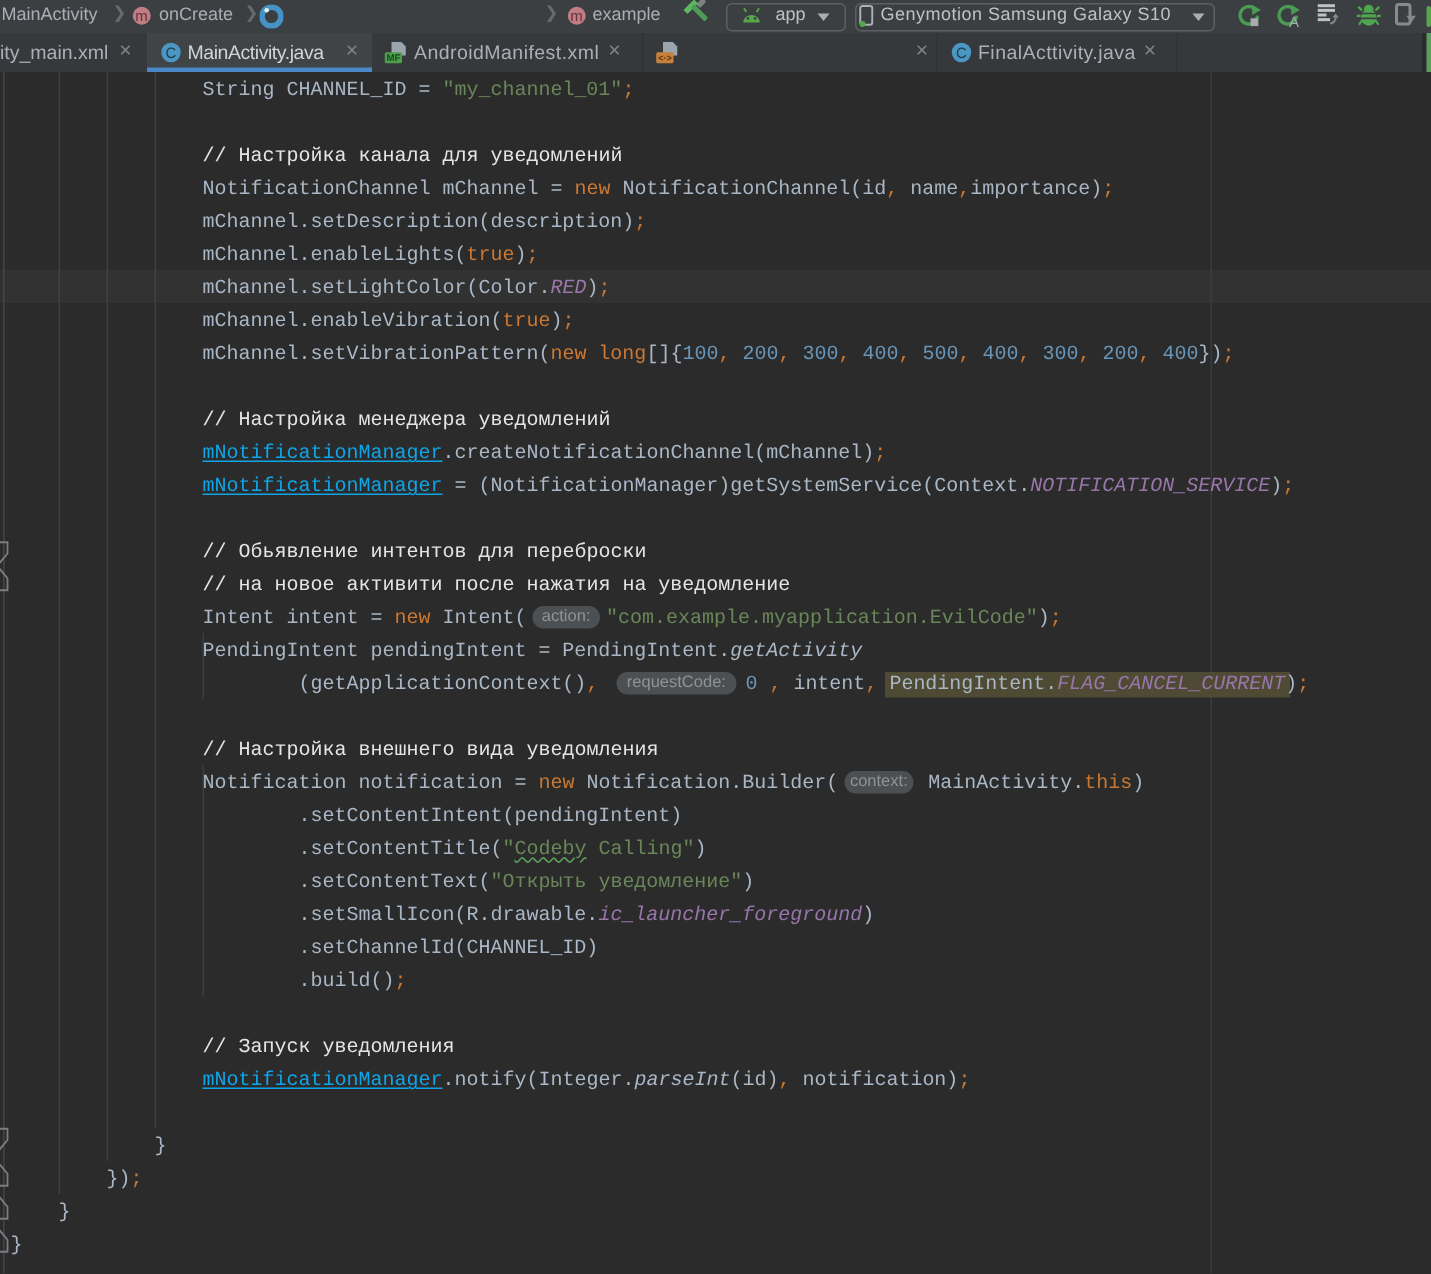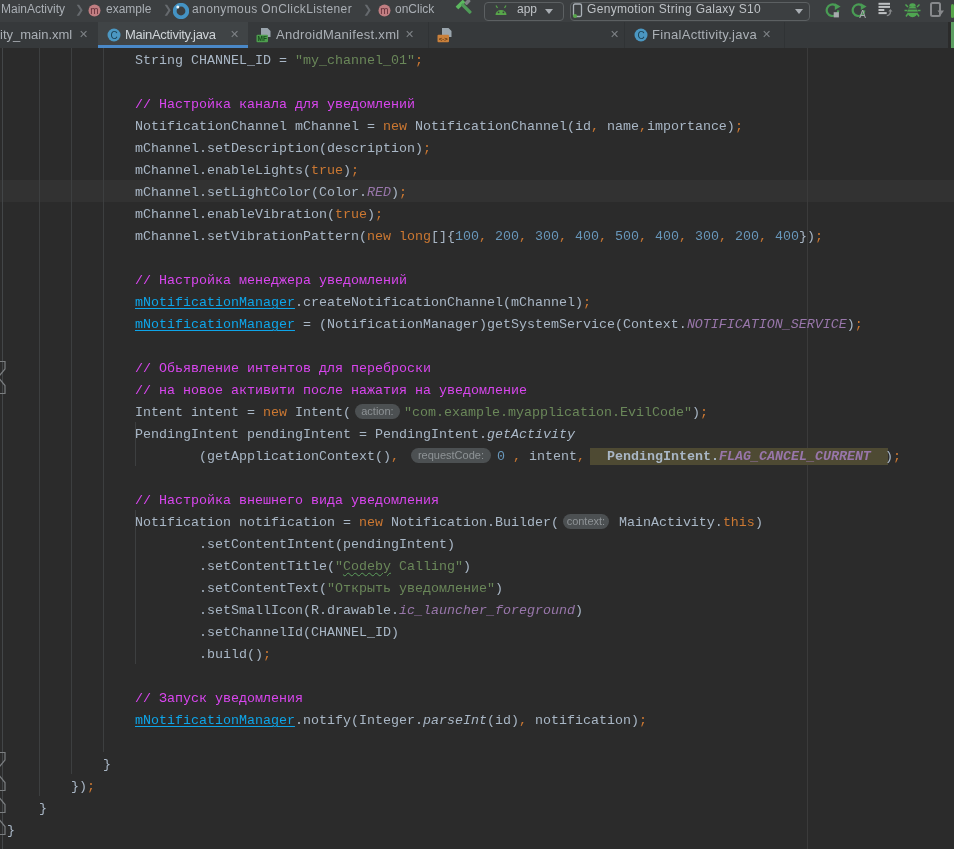--- a/index.html
+++ b/index.html
@@ -43,7 +43,7 @@
       <circle cx="6.5" cy="6.5" r="6" fill="#C17E82"></circle>
       <text x="6.4" y="10" font-size="10" fill="#67333C" text-anchor="middle" font-family="Liberation Sans">m</text>
     </svg>
-  <div class="bc" style="left:106px;">example</div>
+  <div class="bc" style="left:106px;">onCreate</div>
   <div class="sep" style="left:163px;">❯</div>
   <svg class="abs" style="left:173px;top:3px;" width="16" height="16">
       <circle cx="8" cy="8" r="6.3" fill="none" stroke="#4493C4" stroke-width="3.8"></circle>

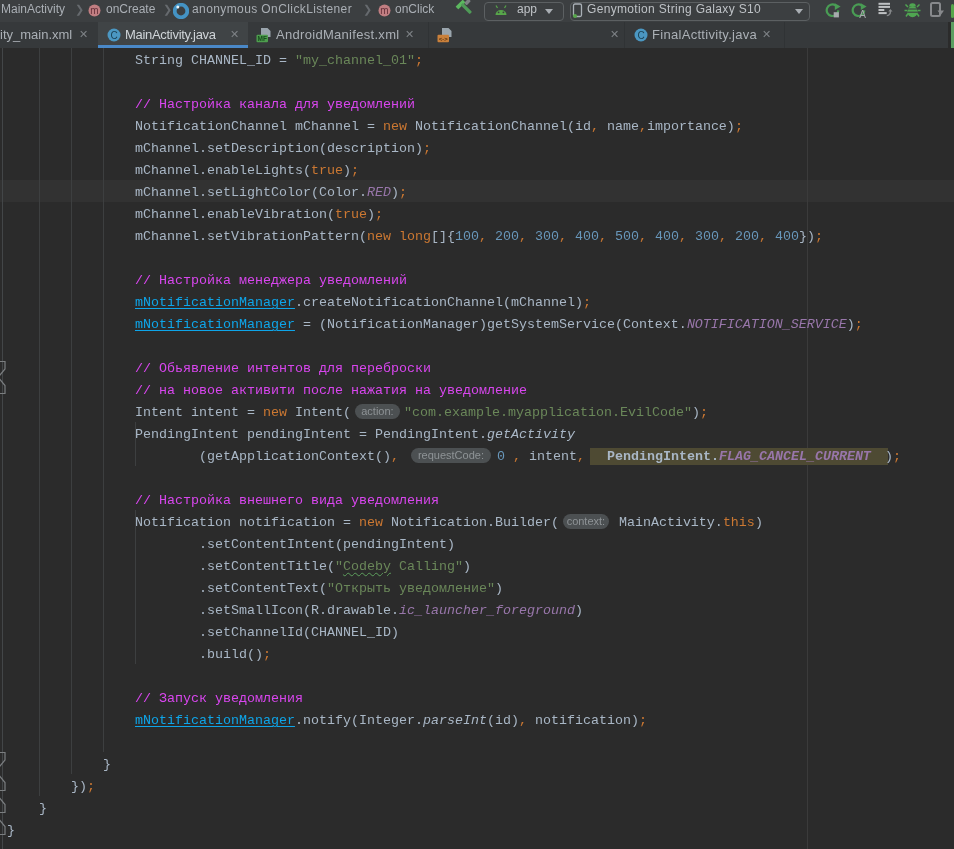--- a/index.html
+++ b/index.html
@@ -49,7 +49,6 @@
       <circle cx="8" cy="8" r="6.3" fill="none" stroke="#4493C4" stroke-width="3.8"></circle>
       <circle cx="4.8" cy="3.9" r="1.5" fill="#E8F4FA"></circle>
     </svg>
-  <div class="bc" style="left:192px;letter-spacing:0.4px;">anonymous OnClickListener</div>
   <div class="sep" style="left:363px;">❯</div>
   <svg class="abs" style="left:378px;top:4px;" width="13" height="13">
       <circle cx="6.5" cy="6.5" r="6" fill="#C17E82"></circle>

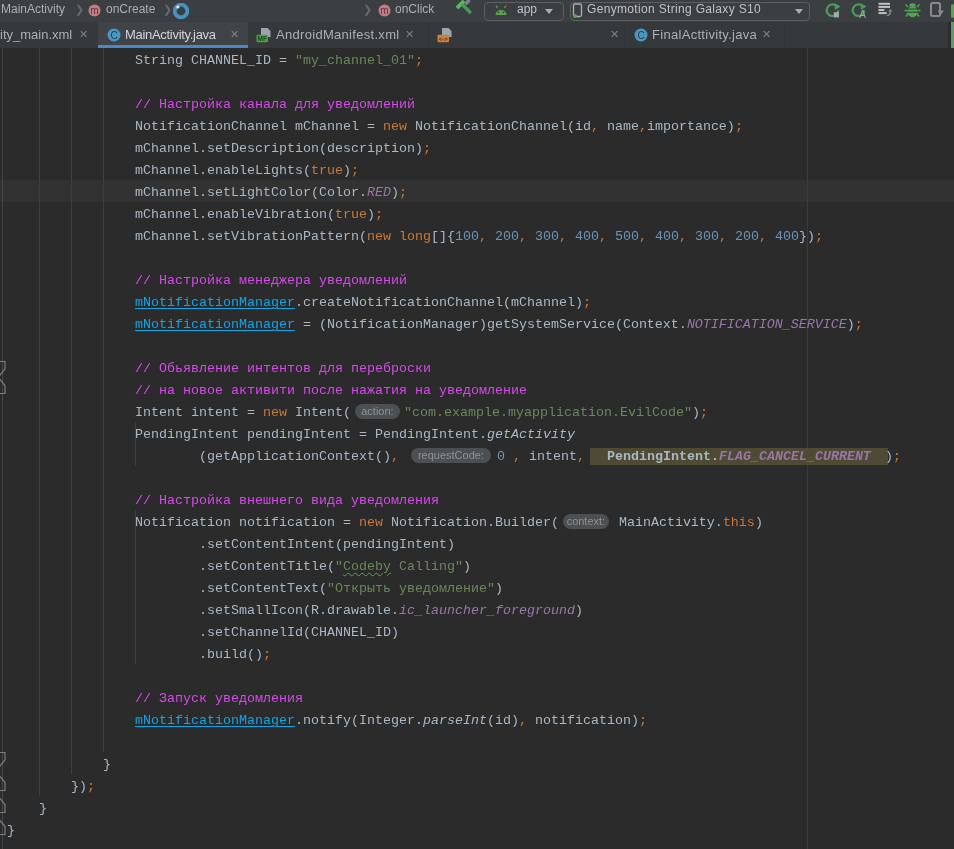--- a/index.html
+++ b/index.html
@@ -54,7 +54,7 @@
       <circle cx="6.5" cy="6.5" r="6" fill="#C17E82"></circle>
       <text x="6.4" y="10" font-size="10" fill="#67333C" text-anchor="middle" font-family="Liberation Sans">m</text>
     </svg>
-  <div class="bc" style="left:395px;">onClick</div>
+  <div class="bc" style="left:395px;">example</div>
   <svg class="abs" style="left:455px;top:0px;" width="19" height="18">
     <rect x="9.5" y="0.2" width="6" height="3.6" rx="1" fill="#7E8284" transform="rotate(-45 12.5 2)"></rect>
     <rect x="0.5" y="2.6" width="10" height="3.8" rx="0.5" fill="#5CB85F" transform="rotate(-45 5.5 4.5)"></rect>

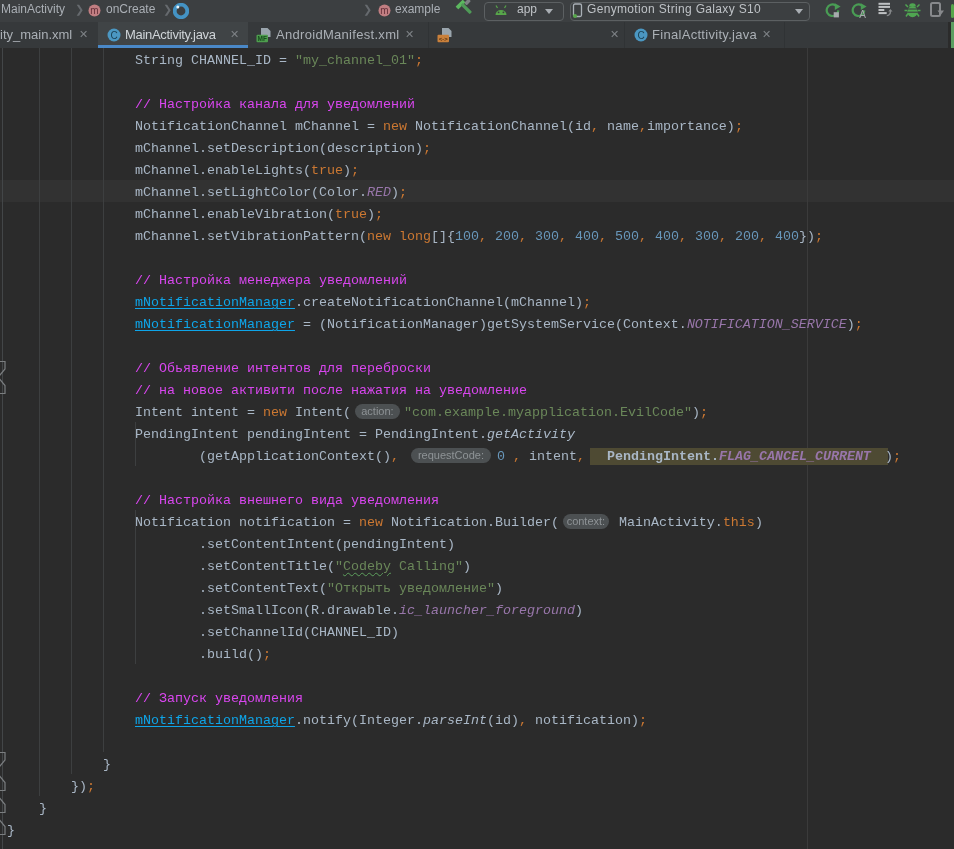--- a/index.html
+++ b/index.html
@@ -75,7 +75,7 @@
     <rect x="1.5" y="1" width="8" height="12.5" rx="1.5" fill="none" stroke="#A9B0B6" stroke-width="1.3"></rect>
     <circle cx="3" cy="13" r="2" fill="#57A64A"></circle>
   </svg>
-  <div class="bc" style="left:587px;color:#BEC2C6;letter-spacing:0.33px;">Genymotion String Galaxy S10</div>
+  <div class="bc" style="left:587px;color:#BEC2C6;letter-spacing:0.33px;">Genymotion Samsung Galaxy S10</div>
   <div class="abs" style="left:795px;top:9px;width:0;height:0;border-left:4.5px solid transparent;border-right:4.5px solid transparent;border-top:5px solid #A9AEB3;"></div>
   <svg class="abs" style="left:825px;top:3px;" width="17" height="16">
     <path d="M10.5 2.2 A5.8 5.8 0 1 0 13.3 7.4" fill="none" stroke="#499C54" stroke-width="2.2"></path>

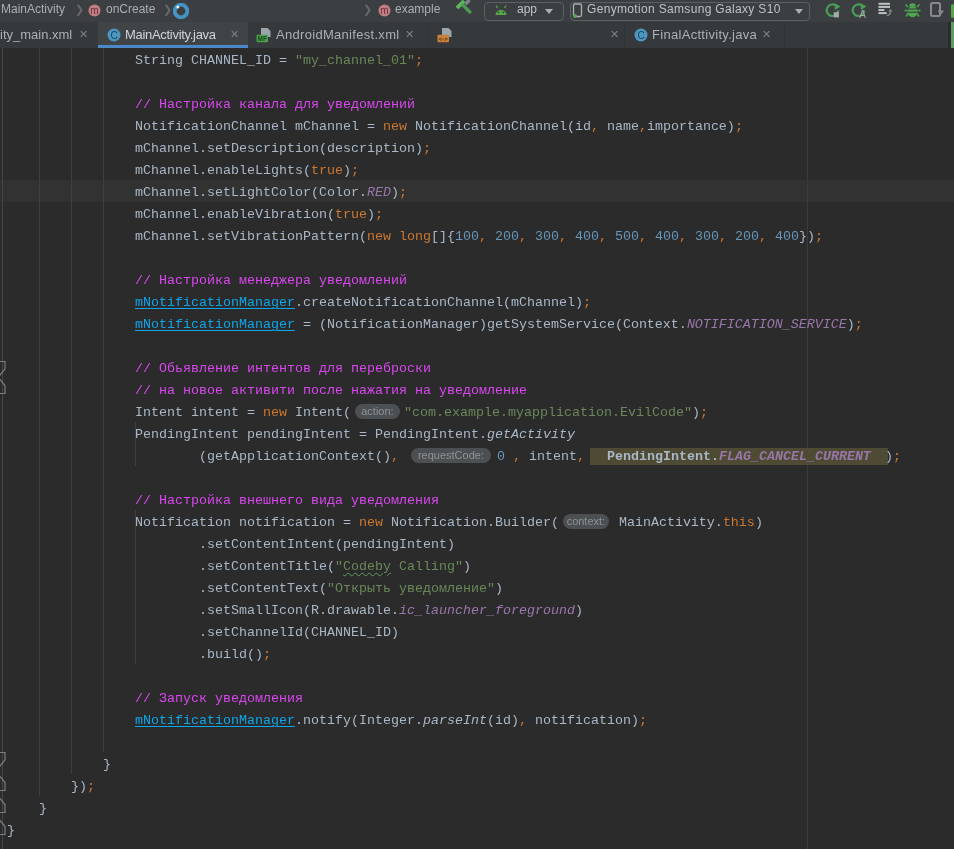--- a/index.html
+++ b/index.html
@@ -24,7 +24,7 @@
 .k{color:#CC7832;}
 .s{color:#6A8759;}
 .n{color:#6897BB;}
-.c{color:#d946ef;}
+.c{color:#e5e5e5;}
 .f{color:#9876AA;font-style:italic;margin-top:40px;}
 .p{color:#CC7832;}
 .i{font-style:italic;}

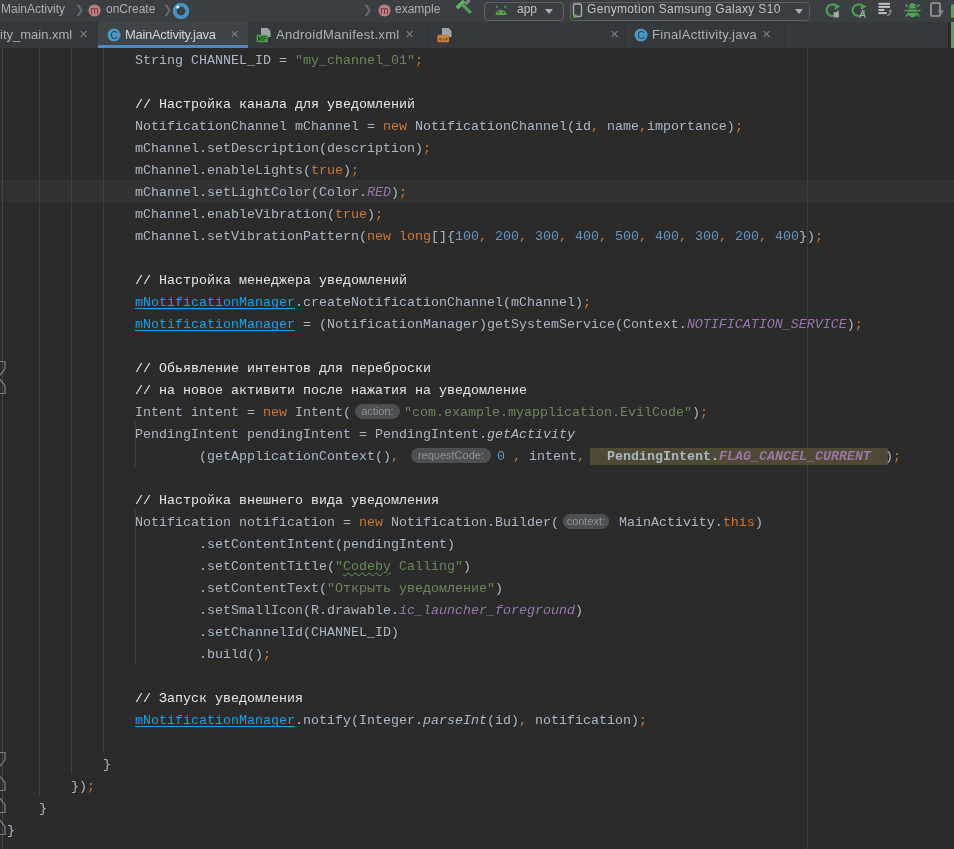--- a/index.html
+++ b/index.html
@@ -30,7 +30,7 @@
 .i{font-style:italic;}
 .u{color:#0ea5e9;text-decoration:underline;text-underline-offset:2px;text-decoration-thickness:1px;}
 .w{text-decoration:underline wavy #5C9E5C;text-decoration-thickness:1px;text-underline-offset:2px;}
-.hl{background:#4E4A33;padding:1px 17px;margin:-1px -3px;font-weight:bold;}
+.hl{background:#4E4A33;padding:1px 3px;margin:-1px -3px;}
 .hint{display:inline-block;box-sizing:border-box;background:#4C5052;color:#8E9396;border-radius:8px;
   font-family:"Liberation Sans",sans-serif;font-size:11px;line-height:15px;height:15px;
   text-align:center;vertical-align:baseline;position:relative;top:-1px;}

